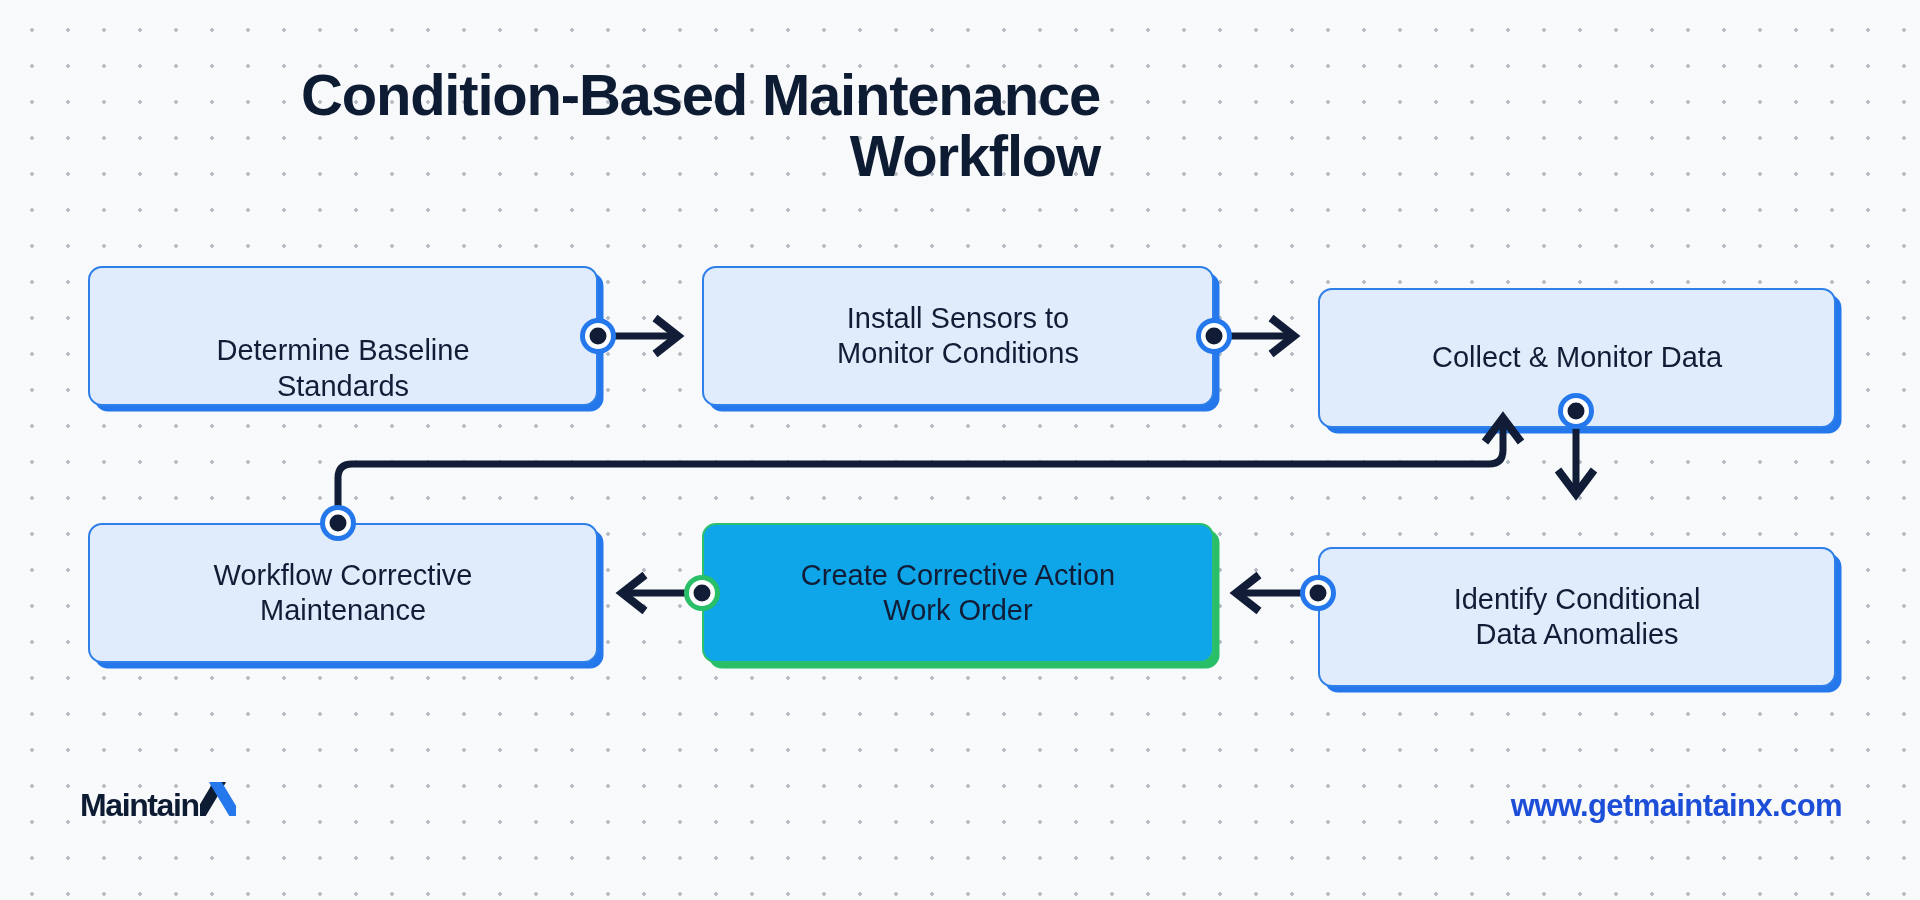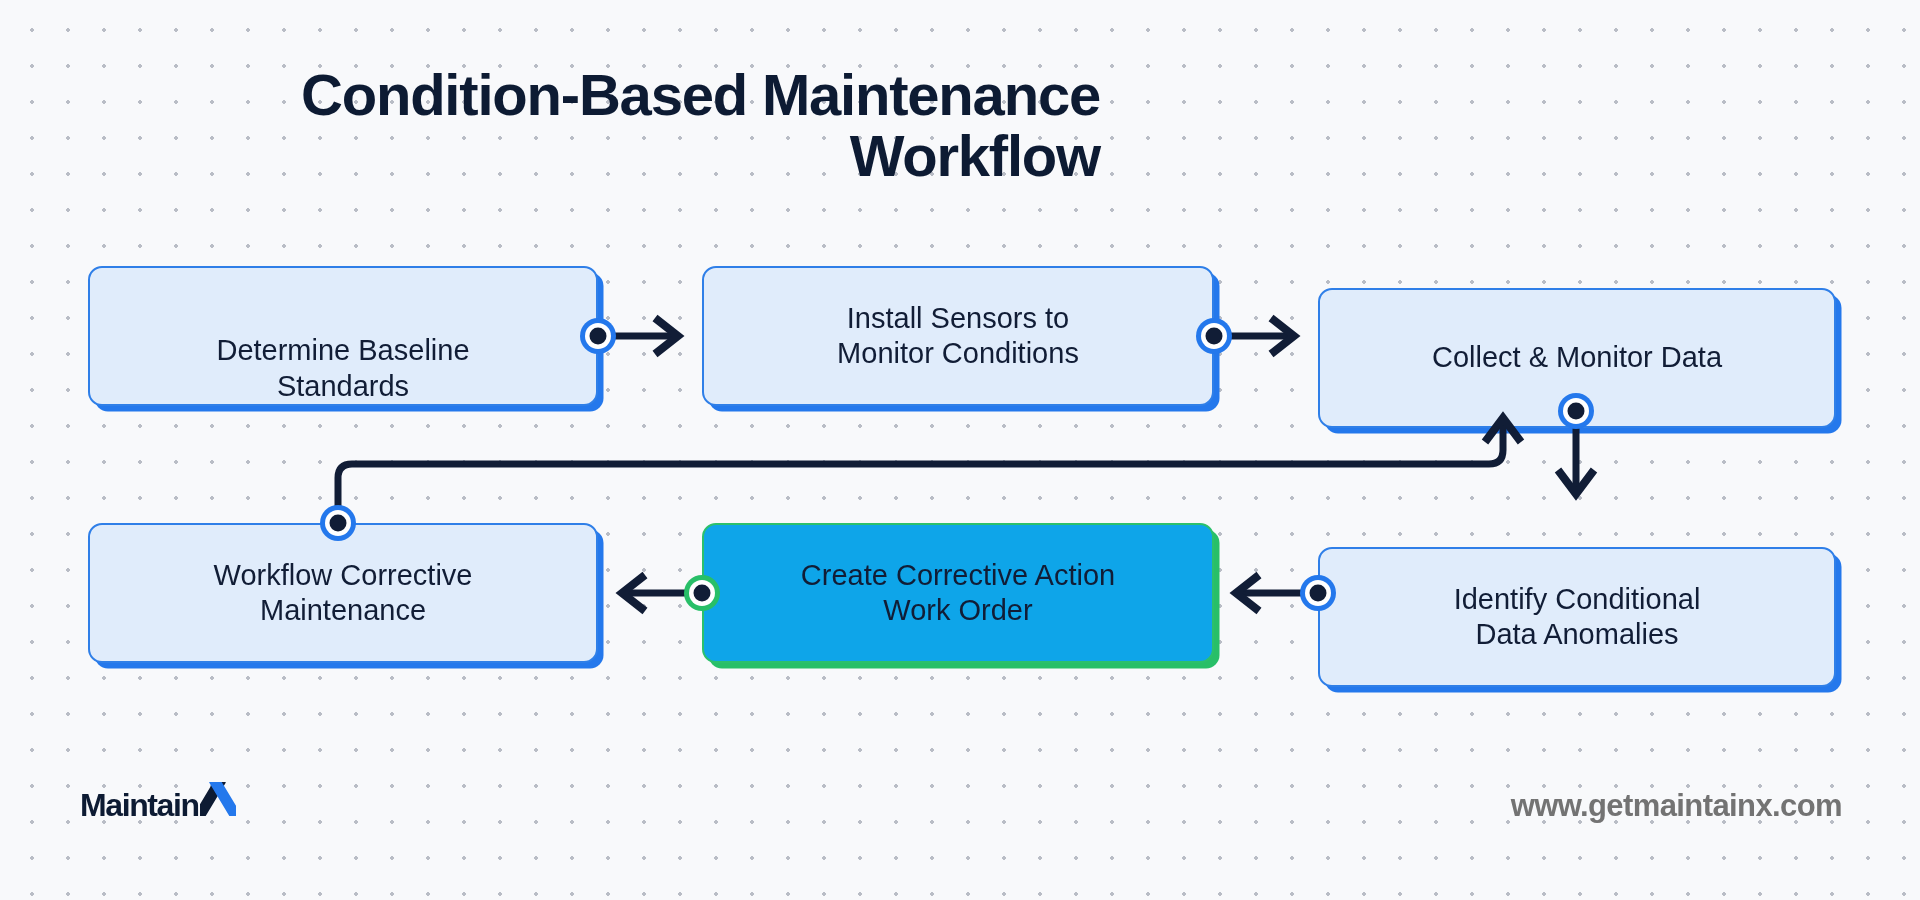--- a/index.html
+++ b/index.html
@@ -122,7 +122,7 @@
     font-size: 31px;
     font-weight: 700;
     letter-spacing: -0.6px;
-    color: #737373;
+    color: #1d4ed8;
   }
 </style>
 </head>

